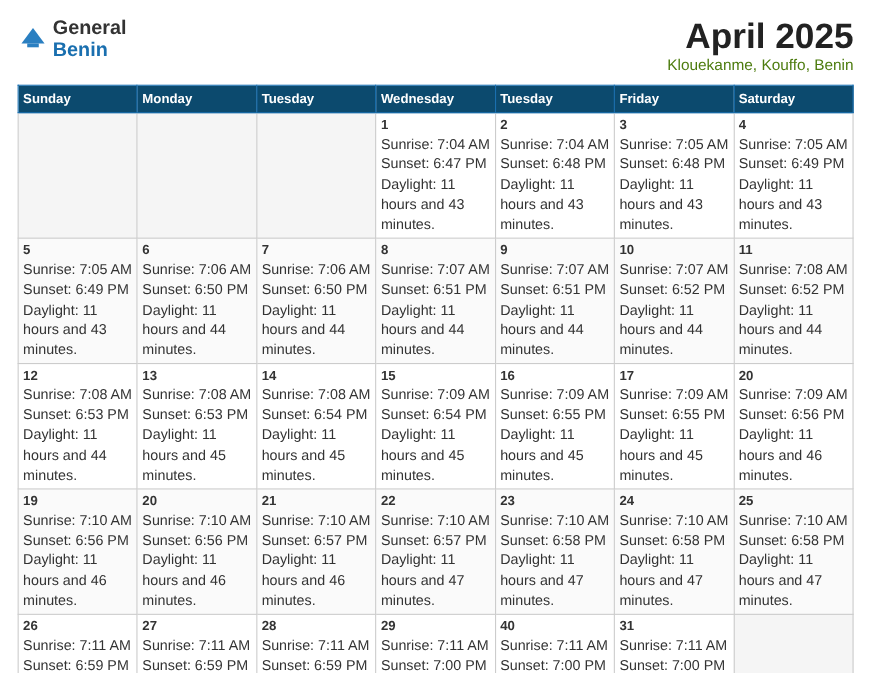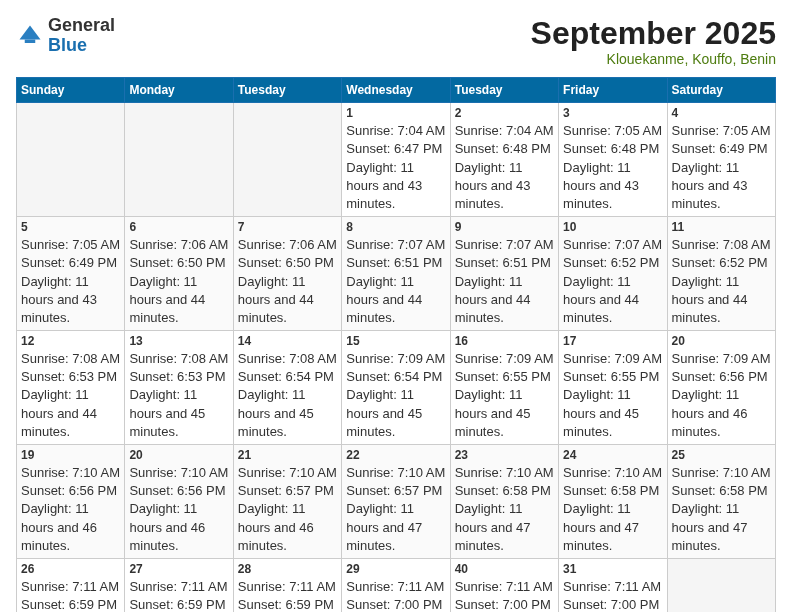--- a/index.html
+++ b/index.html
@@ -107,7 +107,7 @@
       </svg>
       <div class="logo-text">
         <span class="logo-general">General</span><br>
-        <span class="logo-blue">Blue</span>
+        <span class="logo-blue">Benin</span>
       </div>
     </div>
     <div class="title-area">

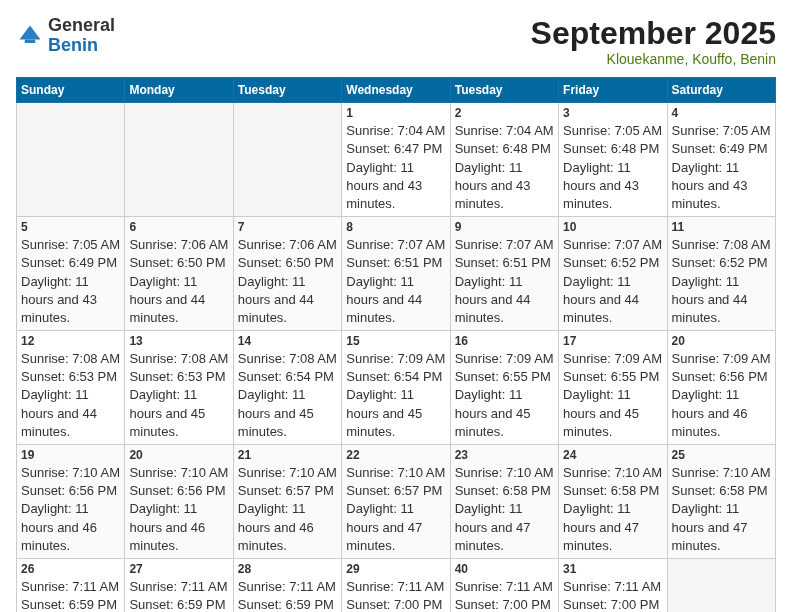--- a/index.html
+++ b/index.html
@@ -111,7 +111,7 @@
       </div>
     </div>
     <div class="title-area">
-      <div class="month-title">September 2025</div>
+      <div class="month-title">April 2025</div>
       <div class="location">Klouekanme, Kouffo, Benin</div>
     </div>
   </div>

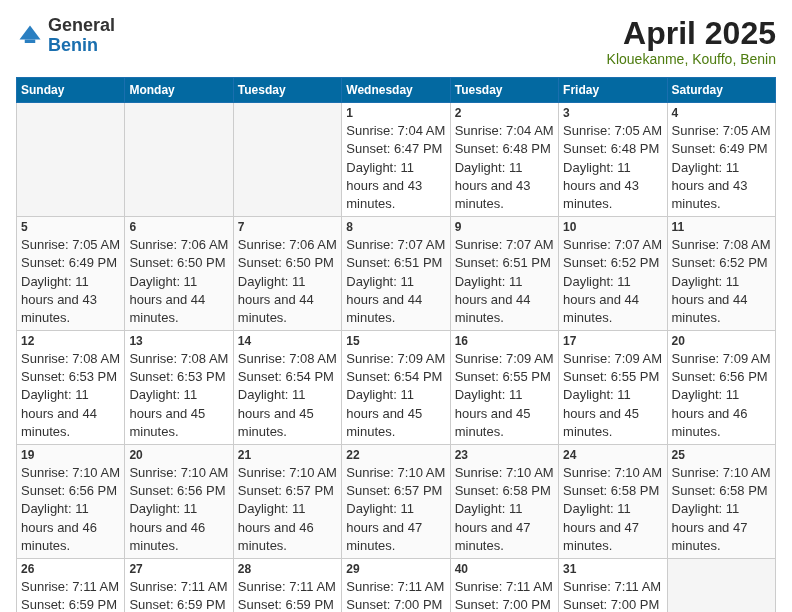--- a/index.html
+++ b/index.html
@@ -60,7 +60,7 @@
       table-layout: fixed;
     }
     .calendar th {
-      background: #0369a1;
+      background: #0c4a6e;
       color: #fff;
       font-size: 12px;
       font-weight: bold;

